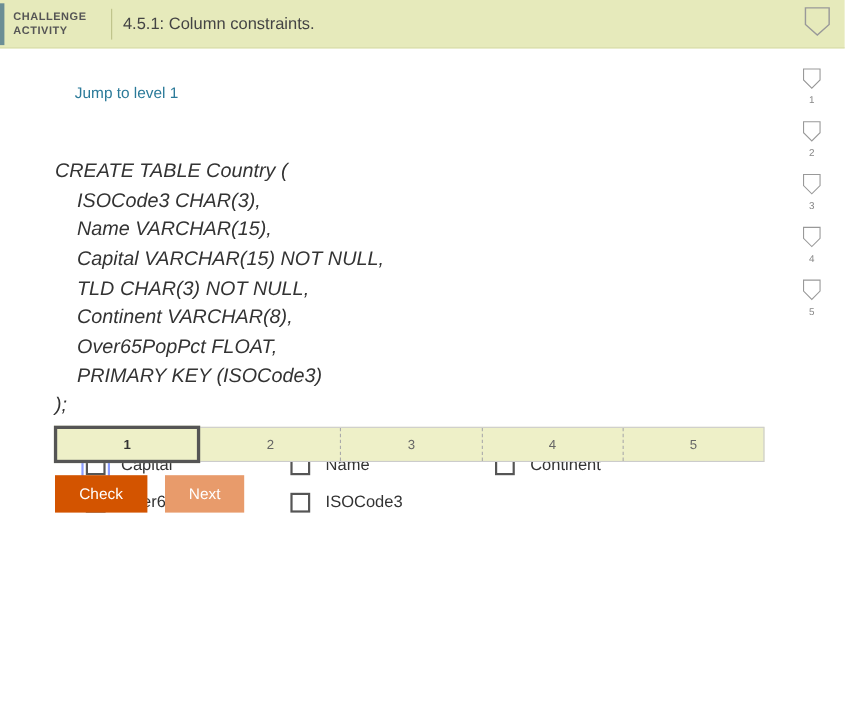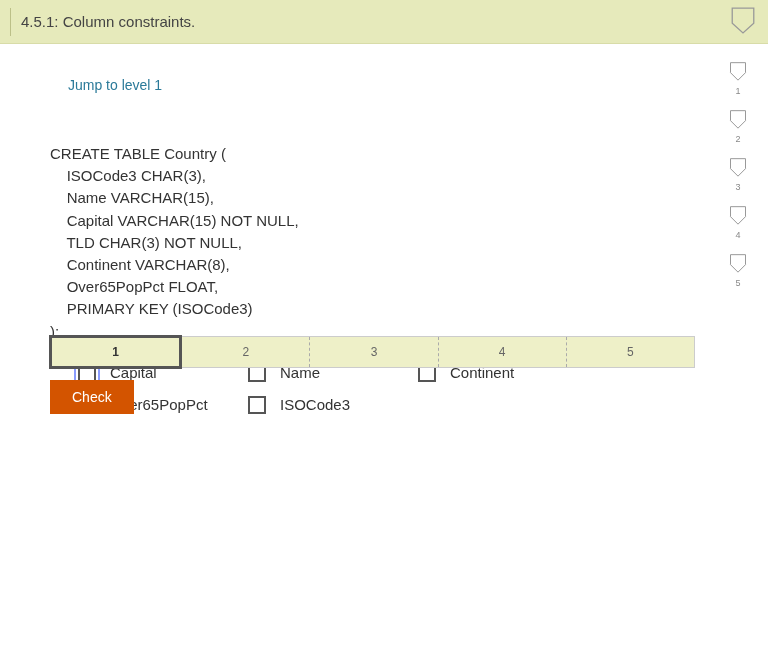--- a/index.html
+++ b/index.html
@@ -179,6 +179,10 @@
 
 <div class="header">
   <div class="header-left">
+    <div class="challenge-label">
+      <div>CHALLENGE</div>
+      <div>ACTIVITY</div>
+    </div>
     <div class="vline"></div>
     <div class="title-text">4.5.1: Column constraints.</div>
   </div>

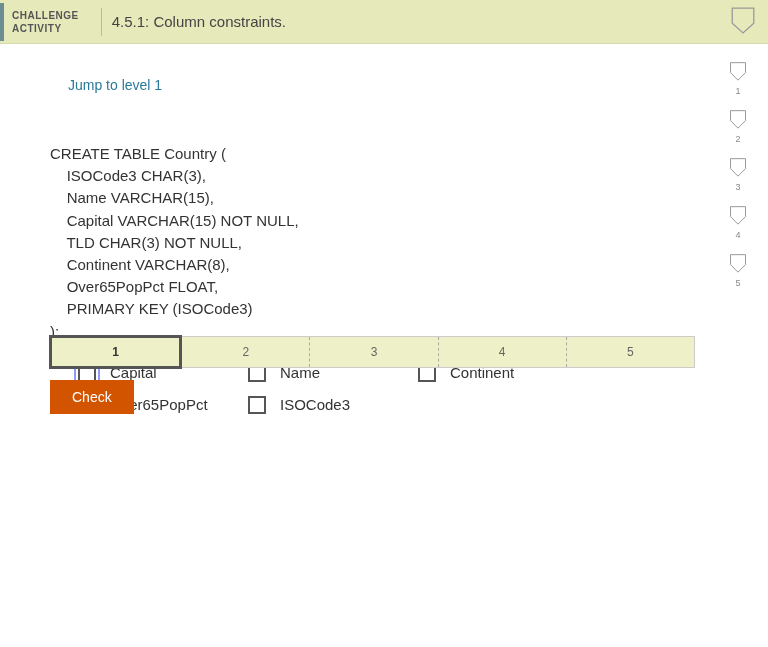--- a/index.html
+++ b/index.html
@@ -58,11 +58,12 @@
     }
     .code-block {
       font-family: Arial, Helvetica, sans-serif;
-      font-size: 15px;
+      font-size: 18px;
       color: #333;
       line-height: 1.48;
       white-space: pre;
-      margin-bottom: 21px;
+      margin-bottom: 32px;
+      font-style: italic;
     }
     .question-text {
       font-size: 15px;

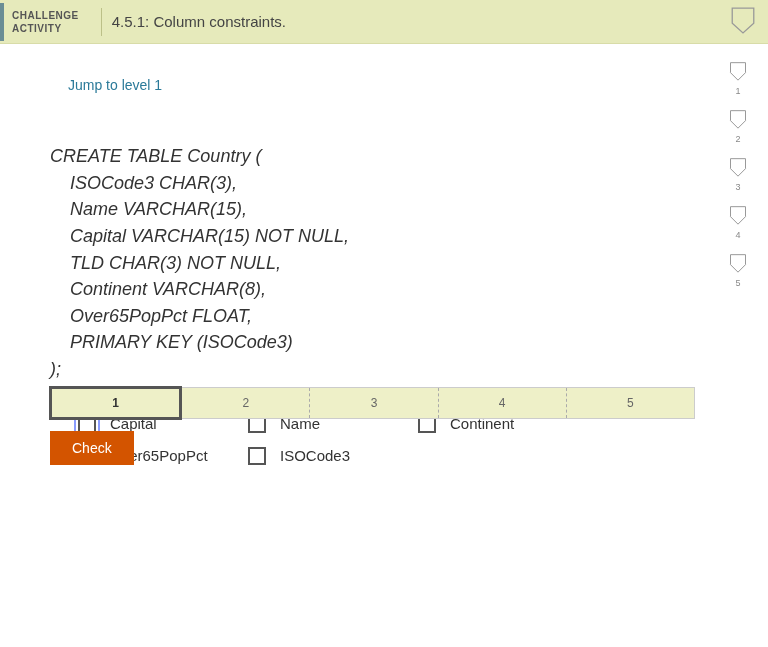--- a/index.html
+++ b/index.html
@@ -76,6 +76,7 @@
       column-gap: 0;
       row-gap: 14px;
       margin-left: 28px;
+      gap: 16px;
     }
     .option {
       display: flex;

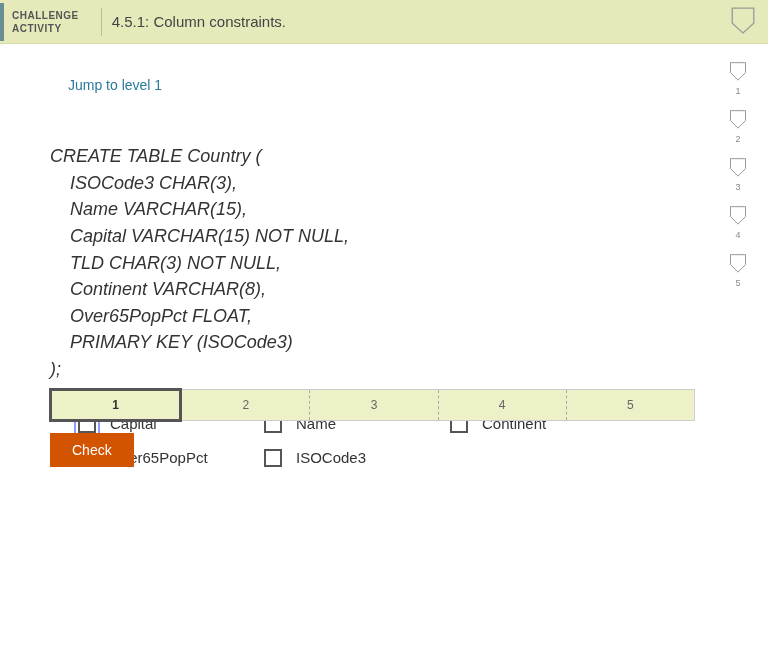--- a/index.html
+++ b/index.html
@@ -276,6 +276,7 @@
       </div>
     <div class="buttons">
       <button class="btn btn-check">Check</button>
+      <button class="btn btn-next">Next</button>
     </div>
   </div>
 

